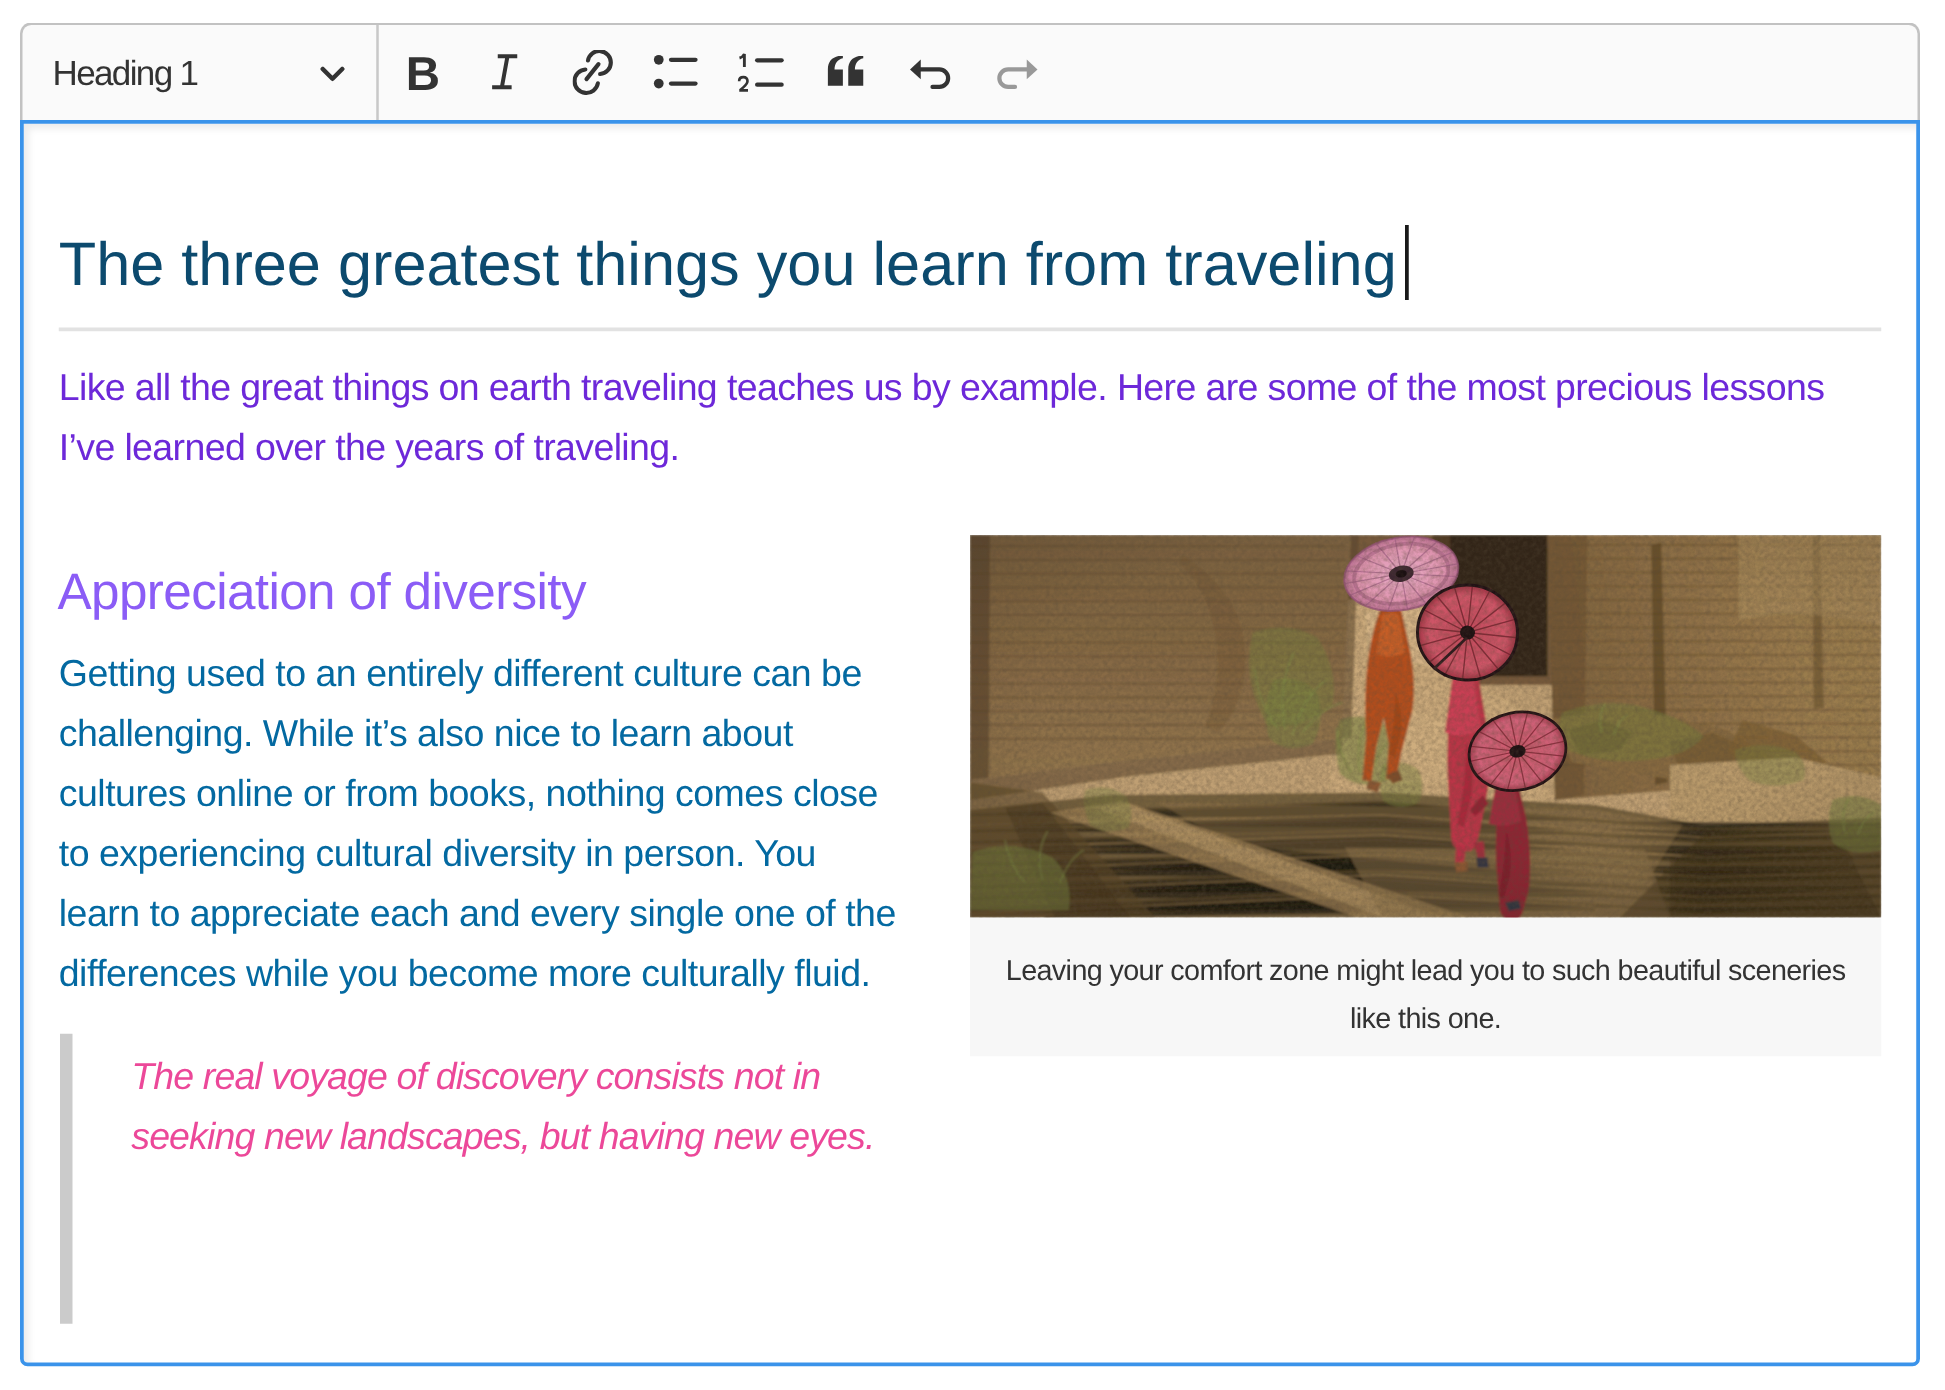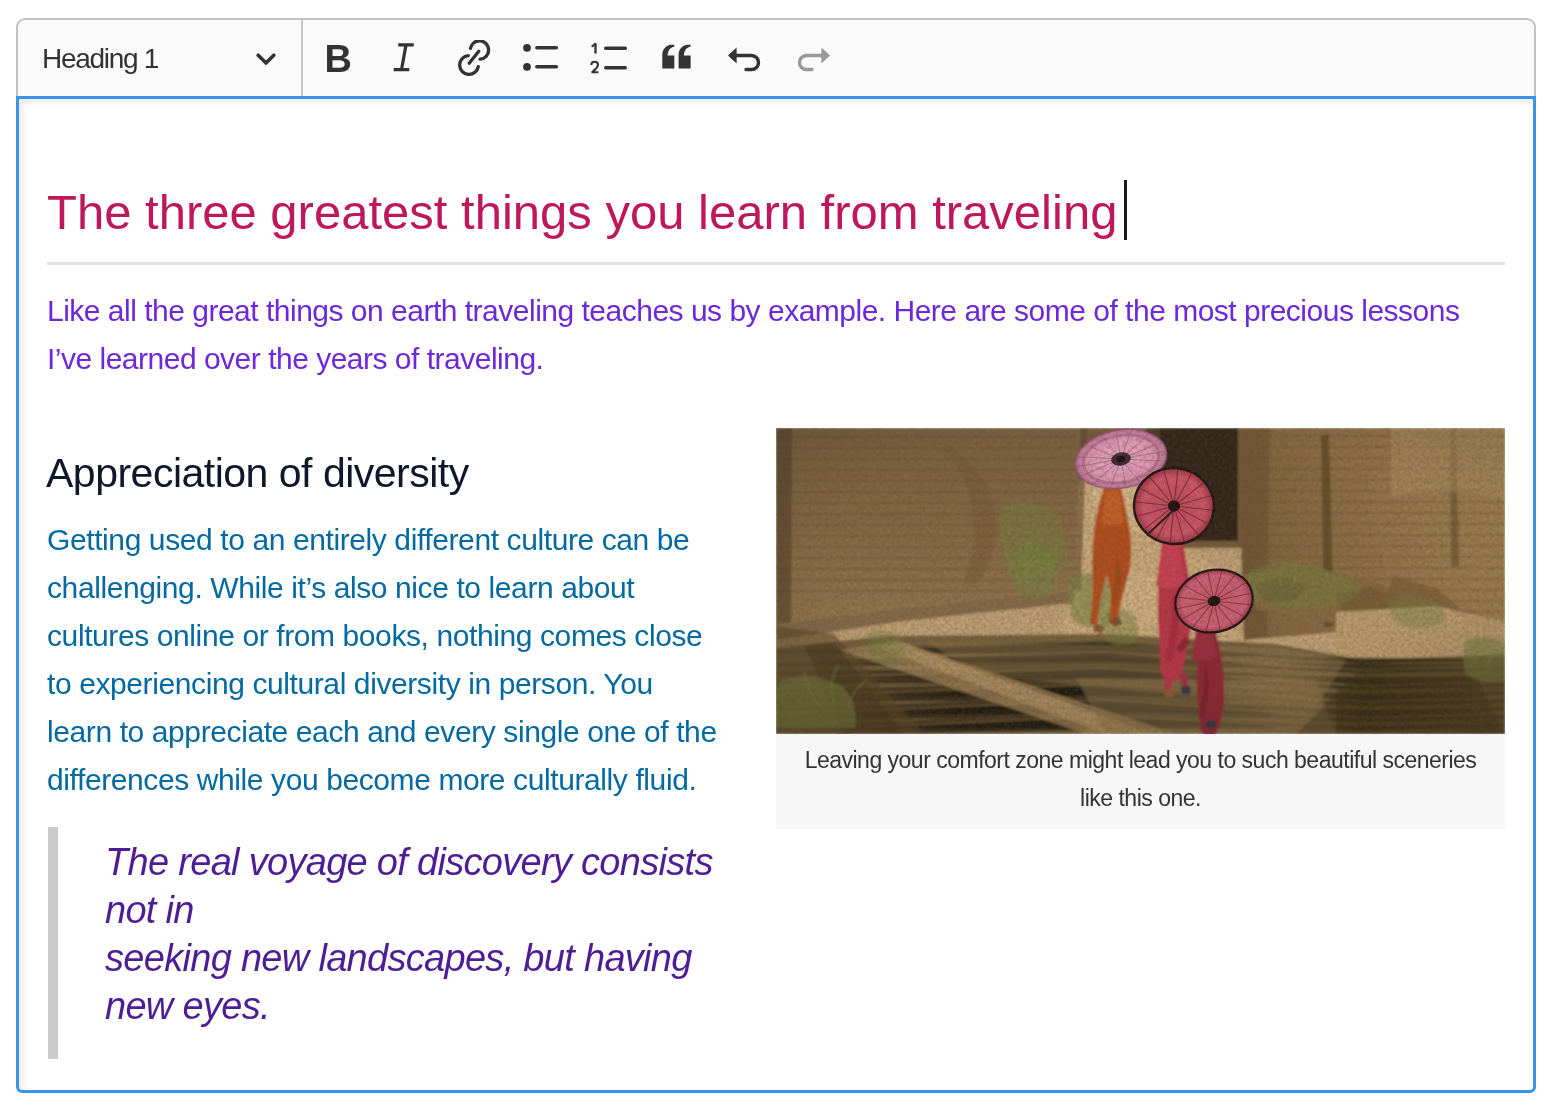--- a/index.html
+++ b/index.html
@@ -16,7 +16,7 @@
   background:#fff; border:3px solid #3a93ea; border-radius:0 0 6px 6px; color:#262626;
   box-shadow: inset 4px 4px 6px rgba(0,0,0,0.08); }
 .content .inner { position:absolute; left:0; top:0; width:1514px; height:988px; overflow:hidden; }
-h1.title { position:absolute; left:28px; top:88.5px; font-size:49px; line-height:49px; font-weight:400; color:#be185d; letter-spacing:0; white-space:nowrap;}
+h1.title { position:absolute; left:28px; top:88.5px; font-size:49px; line-height:49px; font-weight:400; color:#0c4a6e; letter-spacing:0; white-space:nowrap;}
 .caret { position:absolute; left:1105px; top:81px; width:2.5px; height:60px; background:#1a1a1a; }
 .divider { position:absolute; left:28px; top:163px; width:1458px; height:2.5px; background:#e2e2e2; }
 p.lead { position:absolute; left:28px; top:187.6px; width:1448px; font-size:30px; line-height:48px; color:#6d28d9; letter-spacing:-0.5px; }

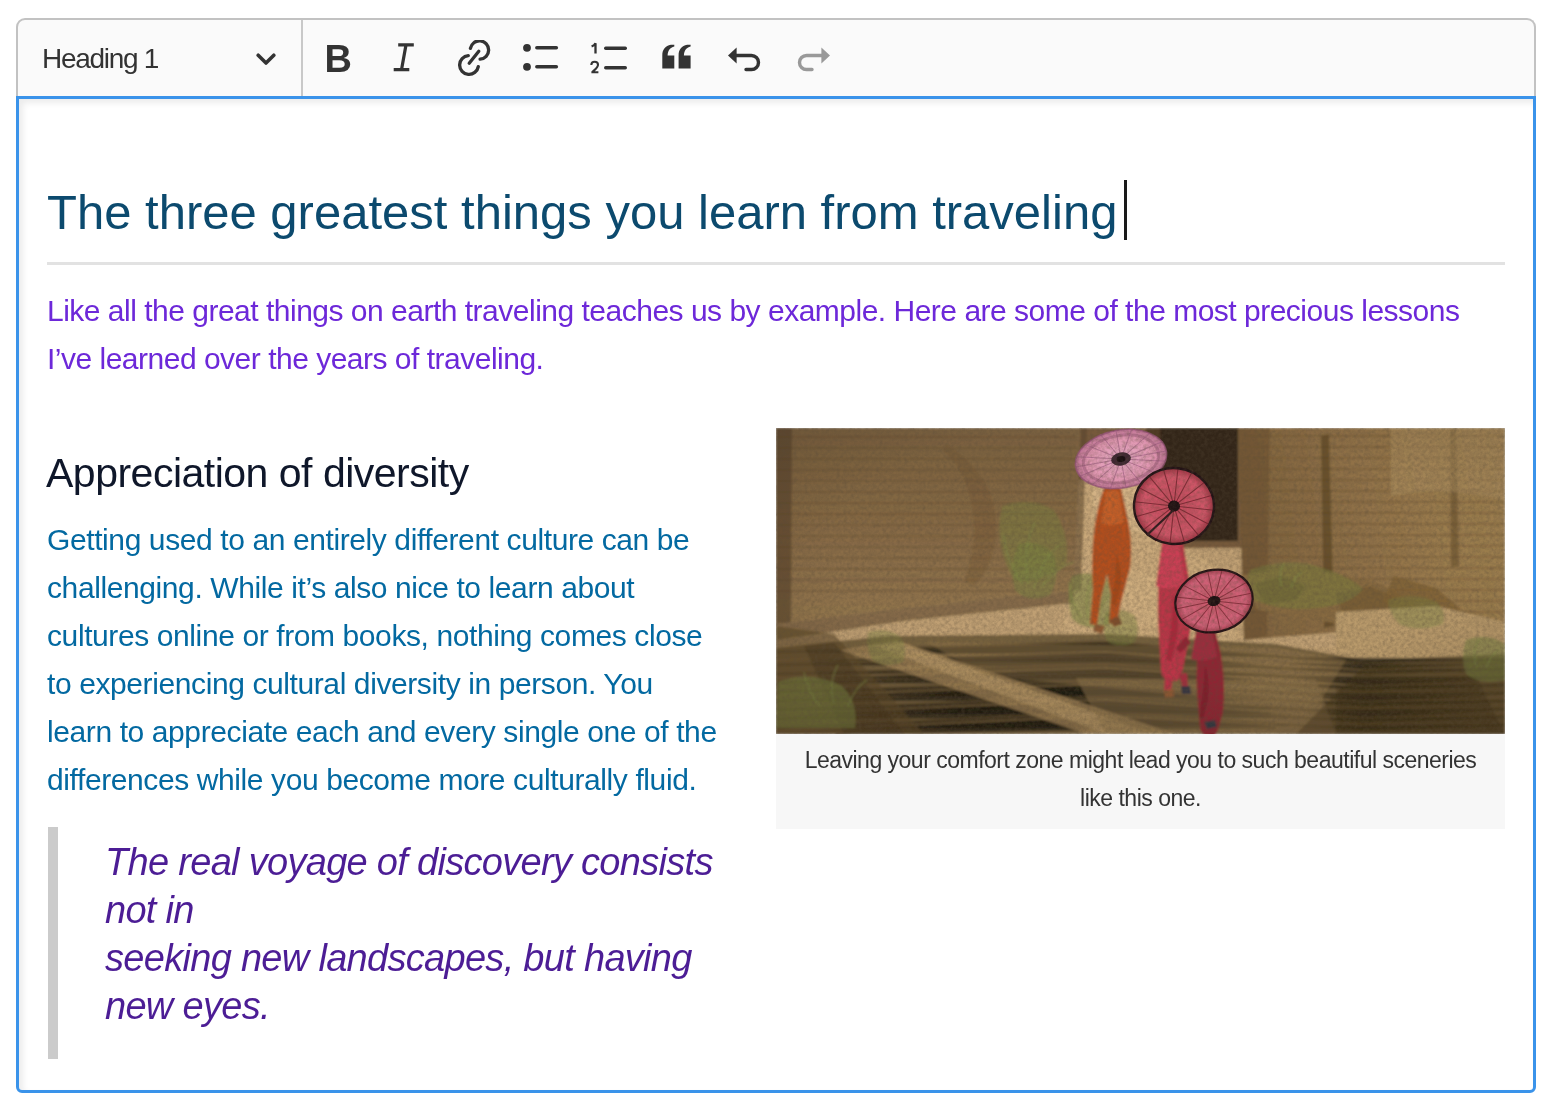--- a/index.html
+++ b/index.html
@@ -20,7 +20,7 @@
 .caret { position:absolute; left:1105px; top:81px; width:2.5px; height:60px; background:#1a1a1a; }
 .divider { position:absolute; left:28px; top:163px; width:1458px; height:2.5px; background:#e2e2e2; }
 p.lead { position:absolute; left:28px; top:187.6px; width:1448px; font-size:30px; line-height:48px; color:#6d28d9; letter-spacing:-0.5px; }
-h2.sub { position:absolute; left:27px; top:353.6px; font-size:41px; line-height:41px; font-weight:400; color:#0f172a; letter-spacing:-0.5px; }
+h2.sub { position:absolute; left:27px; top:353.6px; font-size:41px; line-height:41px; font-weight:400; color:#8b5cf6; letter-spacing:-0.5px; }
 p.body { position:absolute; left:28px; top:417.2px; width:700px; font-size:30px; line-height:48px; color:#0369a1; letter-spacing:-0.4px; }
 figure.img { position:absolute; left:757px; top:329px; width:729px; background:#f7f7f7; font-size:0; }
 figcaption { display:block; padding:7px 28px 12px; font-size:23px; line-height:38px; color:#333; text-align:center; letter-spacing:-0.5px; }

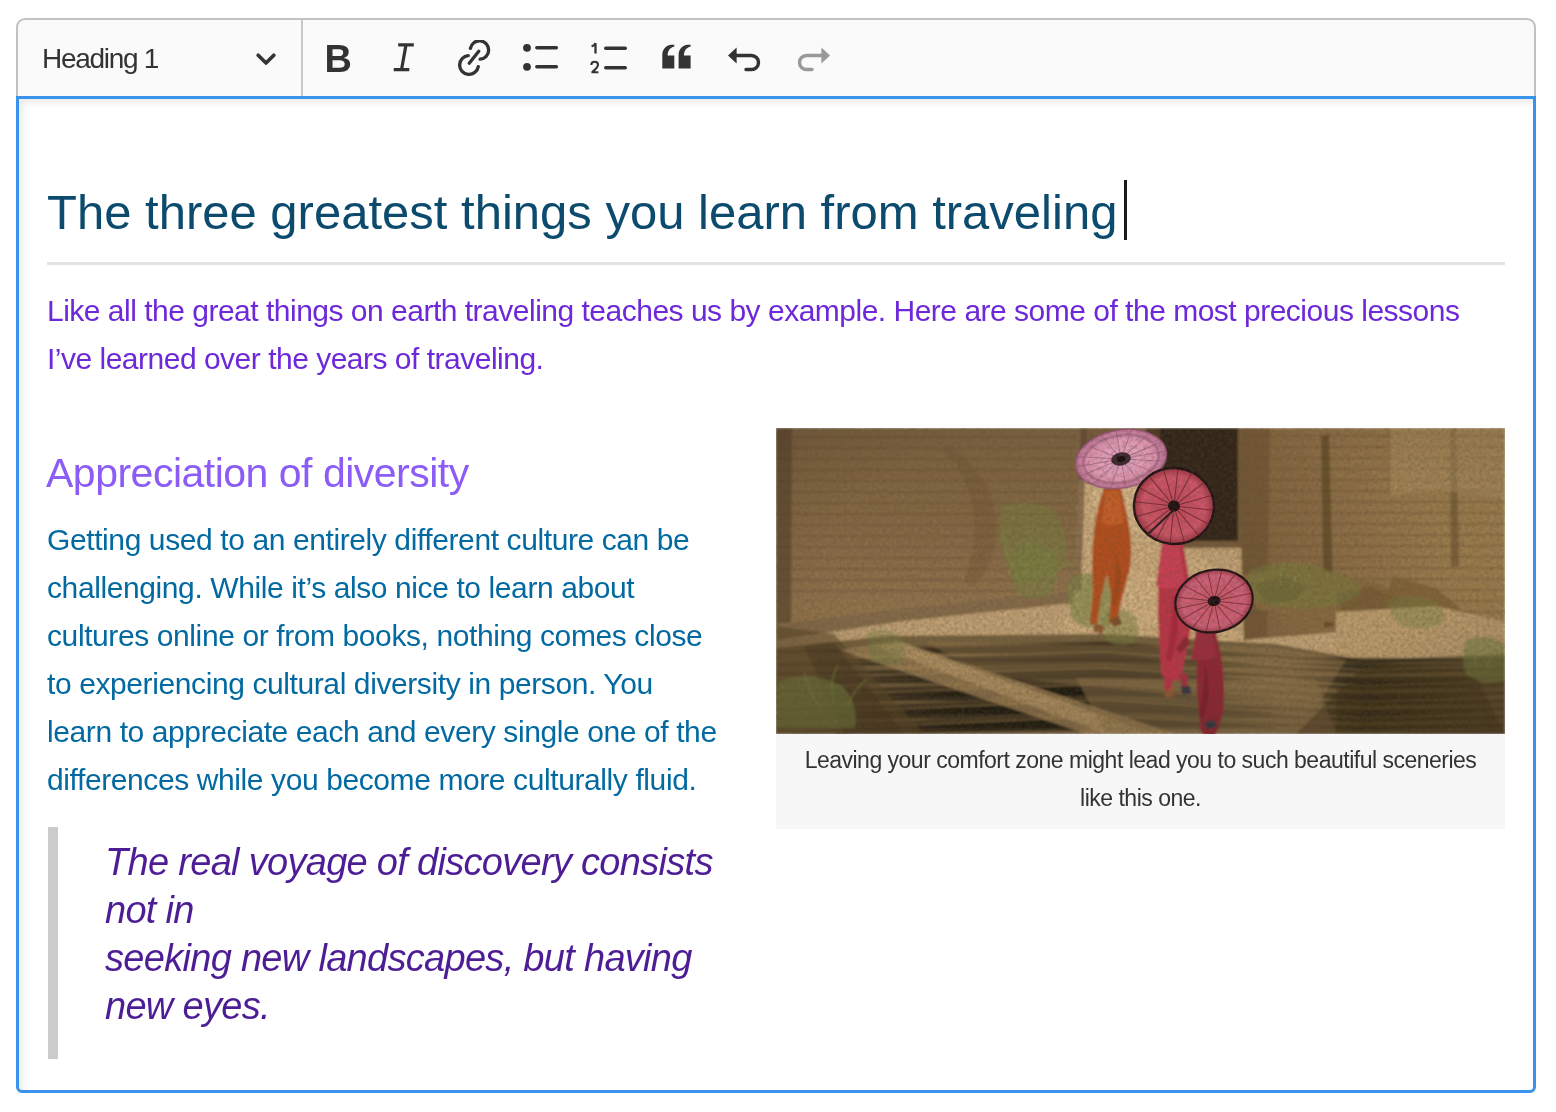--- a/index.html
+++ b/index.html
@@ -23,7 +23,7 @@
 h2.sub { position:absolute; left:27px; top:353.6px; font-size:41px; line-height:41px; font-weight:400; color:#8b5cf6; letter-spacing:-0.5px; }
 p.body { position:absolute; left:28px; top:417.2px; width:700px; font-size:30px; line-height:48px; color:#0369a1; letter-spacing:-0.4px; }
 figure.img { position:absolute; left:757px; top:329px; width:729px; background:#f7f7f7; font-size:0; }
-figcaption { display:block; padding:7px 28px 12px; font-size:23px; line-height:38px; color:#333; text-align:center; letter-spacing:-0.5px; }
+figcaption { display:block; padding:23px 28px 12px; font-size:23px; line-height:38px; color:#333; text-align:center; letter-spacing:-0.5px; }
 blockquote.q { position:absolute; left:29px; top:728px; width:700px; height:232px; border-left:10px solid #cbcbcb; padding:11.2px 0 0 47px; font-style:italic; }
 blockquote.q p { font-size:38px; line-height:48px; color:#4c1d95; letter-spacing:-0.7px; }
 blockquote.q p.author { font-weight:700; letter-spacing:-1.2px; margin-top:47.4px; line-height:48px;}

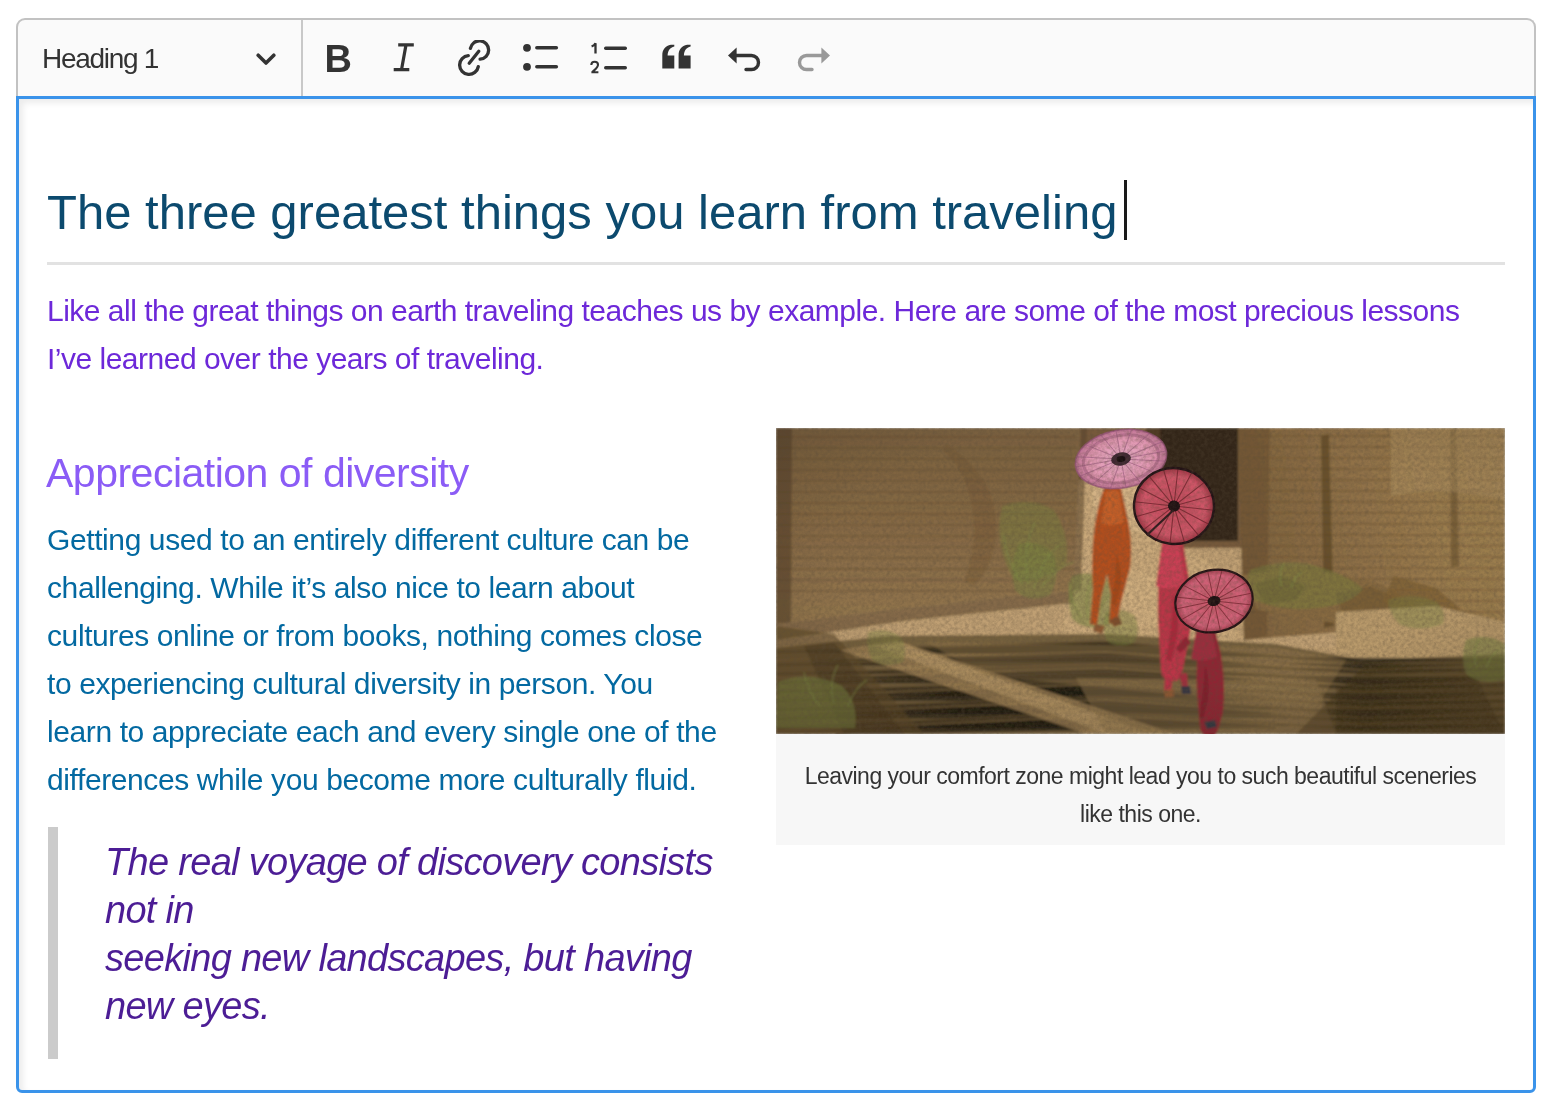--- a/index.html
+++ b/index.html
@@ -25,7 +25,7 @@
 figure.img { position:absolute; left:757px; top:329px; width:729px; background:#f7f7f7; font-size:0; }
 figcaption { display:block; padding:23px 28px 12px; font-size:23px; line-height:38px; color:#333; text-align:center; letter-spacing:-0.5px; }
 blockquote.q { position:absolute; left:29px; top:728px; width:700px; height:232px; border-left:10px solid #cbcbcb; padding:11.2px 0 0 47px; font-style:italic; }
-blockquote.q p { font-size:38px; line-height:48px; color:#4c1d95; letter-spacing:-0.7px; }
+blockquote.q p { font-size:30px; line-height:48px; color:#ec4899; letter-spacing:-0.7px; }
 blockquote.q p.author { font-weight:700; letter-spacing:-1.2px; margin-top:47.4px; line-height:48px;}
 </style>
 </head>

